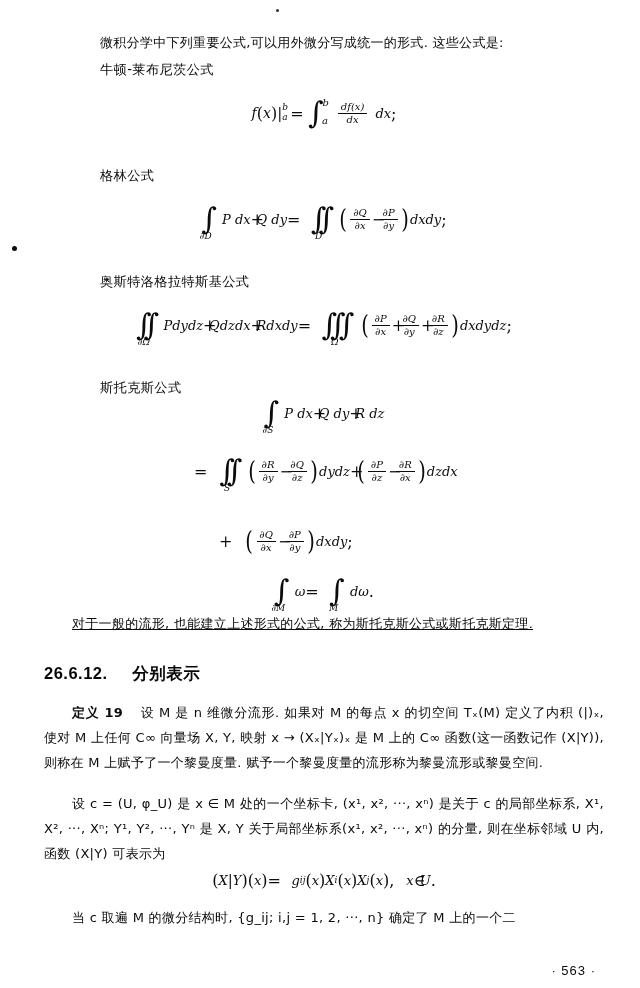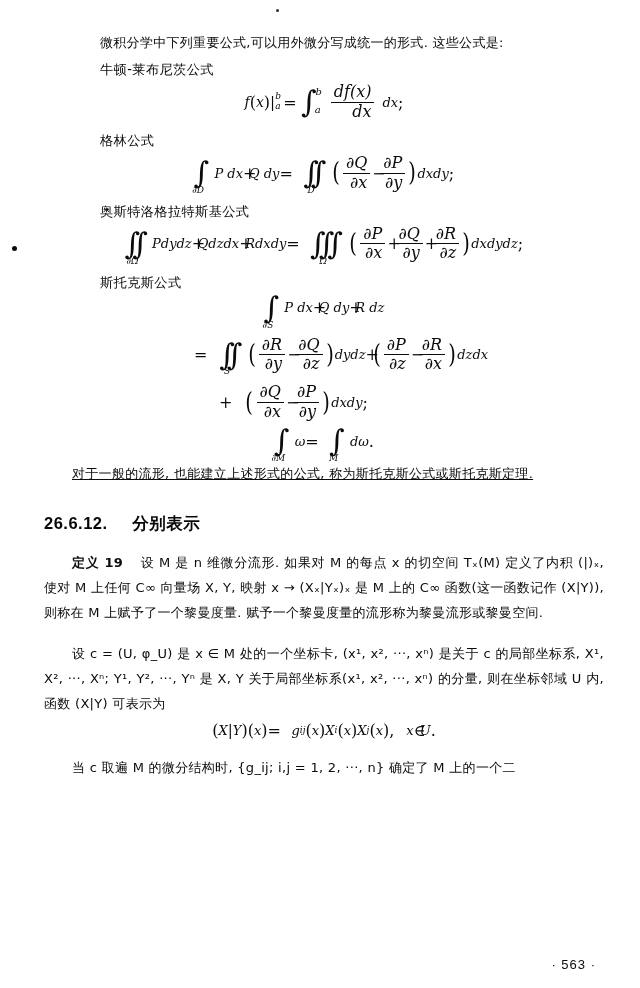--- a/index.html
+++ b/index.html
@@ -100,11 +100,11 @@
   .frac {
     display: inline-block;
     vertical-align: middle;
-    text-align: right;
+    text-align: center;
     font-style: italic;
-    font-size: 16px;
+    font-size: 10px;
     line-height: 1.15;
-    margin: 0 2px;
+    margin: 18px 2px;
   }
   .frac .n { display: block; padding: 0 3px; }
   .frac .d { display: block; border-top: 1px solid #111; padding: 0 3px; }

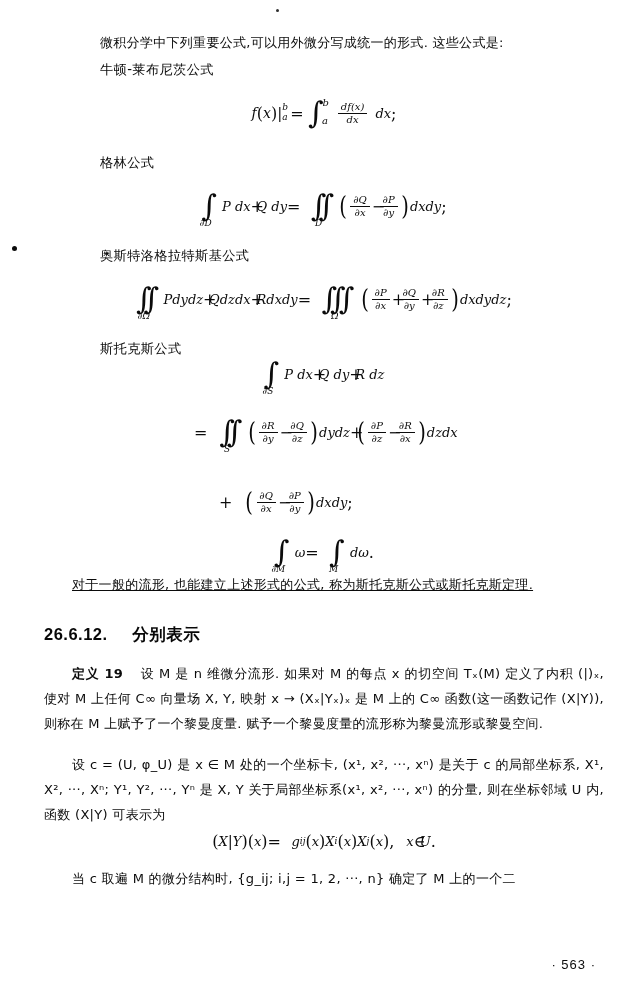--- a/index.html
+++ b/index.html
@@ -162,7 +162,7 @@
     background: #333;
   }
   .mt6 { margin-top: 6px; text-decoration: underline; }
-  .mt10 { margin-top: 11px; }
+  .mt10 { margin-top: 24px; }
   .line-eq {
     display: flex;
     align-items: center;

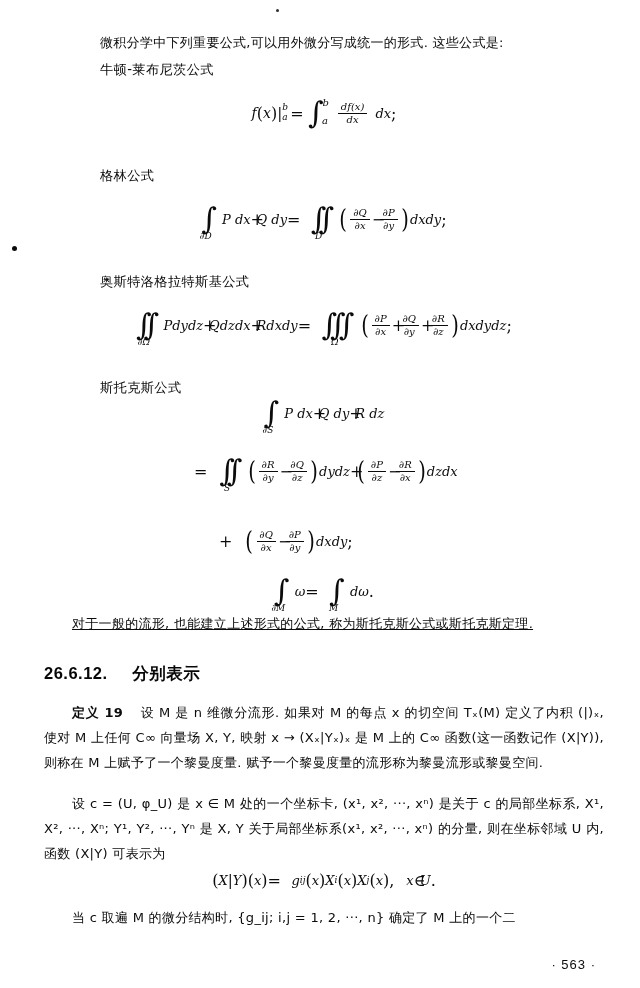--- a/index.html
+++ b/index.html
@@ -138,7 +138,7 @@
   .page-num {
     position: absolute;
     right: 44px;
-    bottom: 16px;
+    bottom: 10px;
     font-family: "Liberation Sans", sans-serif;
     font-size: 13px;
     letter-spacing: 1px;

